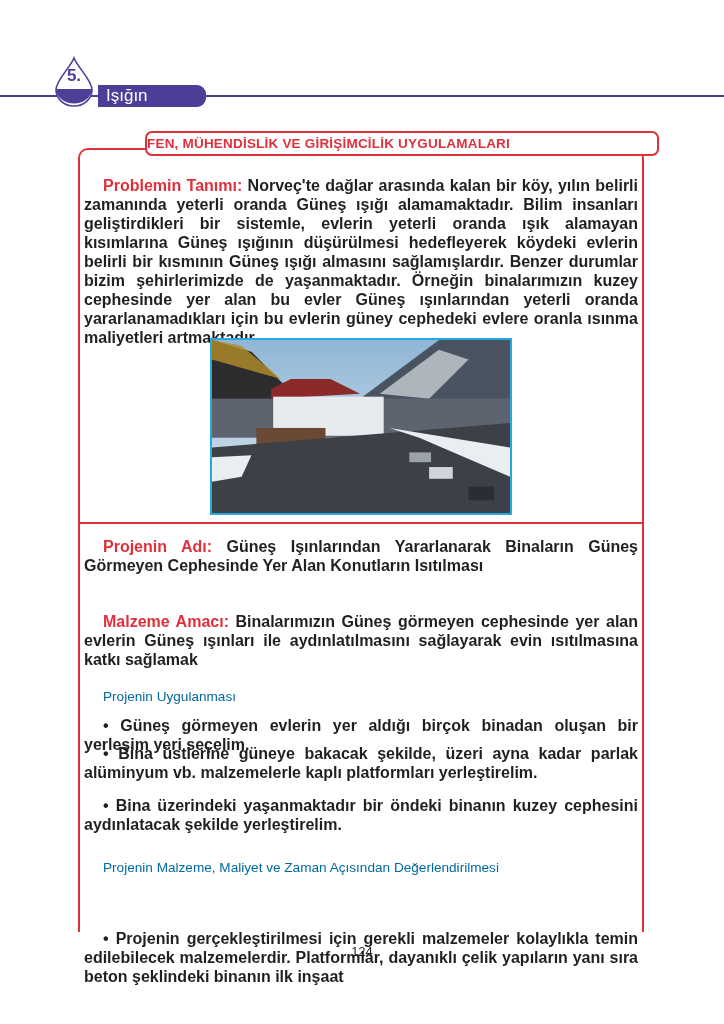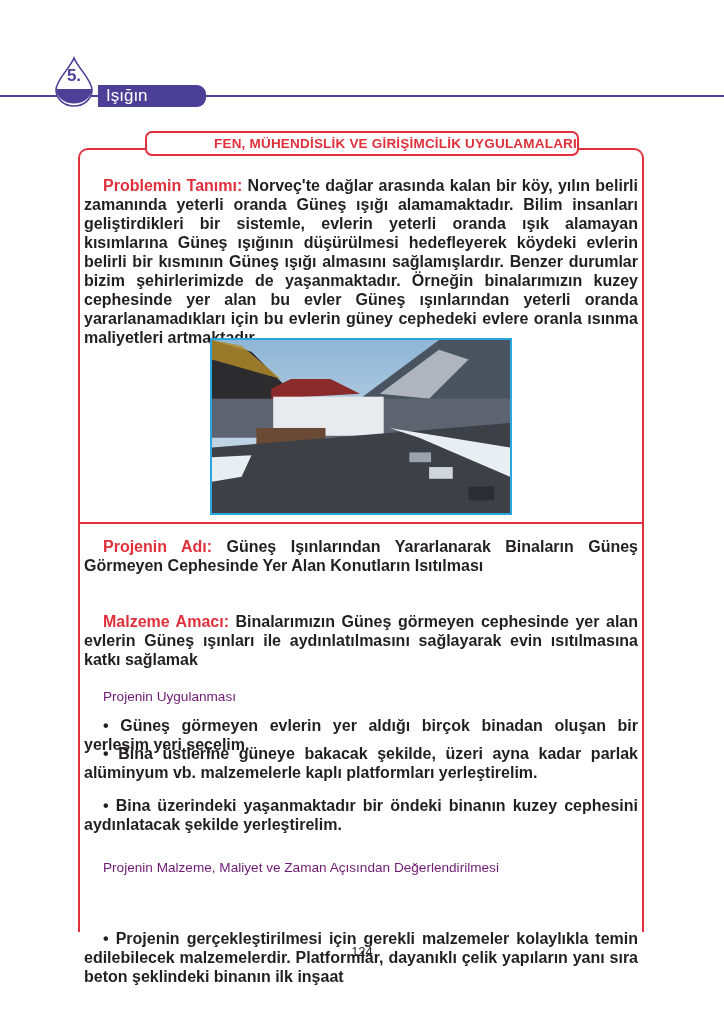--- a/index.html
+++ b/index.html
@@ -16,7 +16,7 @@
 
   
   .box { position: absolute; left: 78px; top: 148px; width: 566px; height: 784px; border: 2px solid #e0303b; border-bottom: none; border-radius: 10px 10px 0 0; }
-  .box-title { position: absolute; left: 145px; top: 131px; width: 434px; height: 25px; background: #fff; border: 2px solid #e0303b; border-radius: 7px; text-align: right; color: #e0303b; font-weight: bold; font-size: 13.5px; line-height: 21px; letter-spacing: 0.2px; }
+  .box-title { position: absolute; left: 145px; top: 131px; width: 514px; height: 25px; background: #fff; border: 2px solid #e0303b; border-radius: 7px; text-align: left; color: #e0303b; font-weight: bold; font-size: 13.5px; line-height: 21px; letter-spacing: 0.2px; }
   .divider { position: absolute; left: 78px; top: 522px; width: 566px; height: 2px; background: #e0303b; }
 
   .para { position: absolute; left: 84px; width: 554px; font-size: 16px; line-height: 19px; text-align: justify; font-weight: bold; }

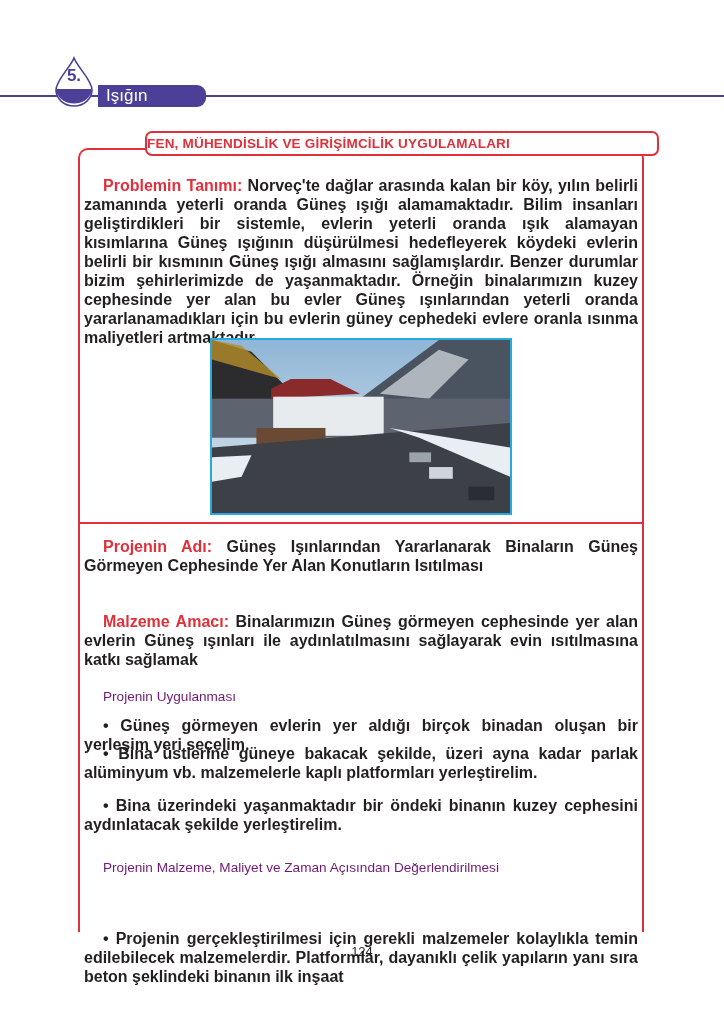--- a/index.html
+++ b/index.html
@@ -22,7 +22,7 @@
   .para { position: absolute; left: 84px; width: 554px; font-size: 16px; line-height: 19px; text-align: justify; font-weight: bold; }
   .para .lbl { color: #e0303b; }
   .indent { text-indent: 19px; }
-  .subhead { position: absolute; left: 103px; font-size: 13.6px; color: #701a75; }
+  .subhead { position: absolute; left: 103px; font-size: 13.6px; color: #0369a1; }
 
   .photo { position: absolute; left: 210px; top: 338px; width: 302px; height: 177px; border: 2px solid #29a8e0; overflow: hidden; background: #6b7f93; }
   .photo svg { width: 100%; height: 100%; display: block; }

